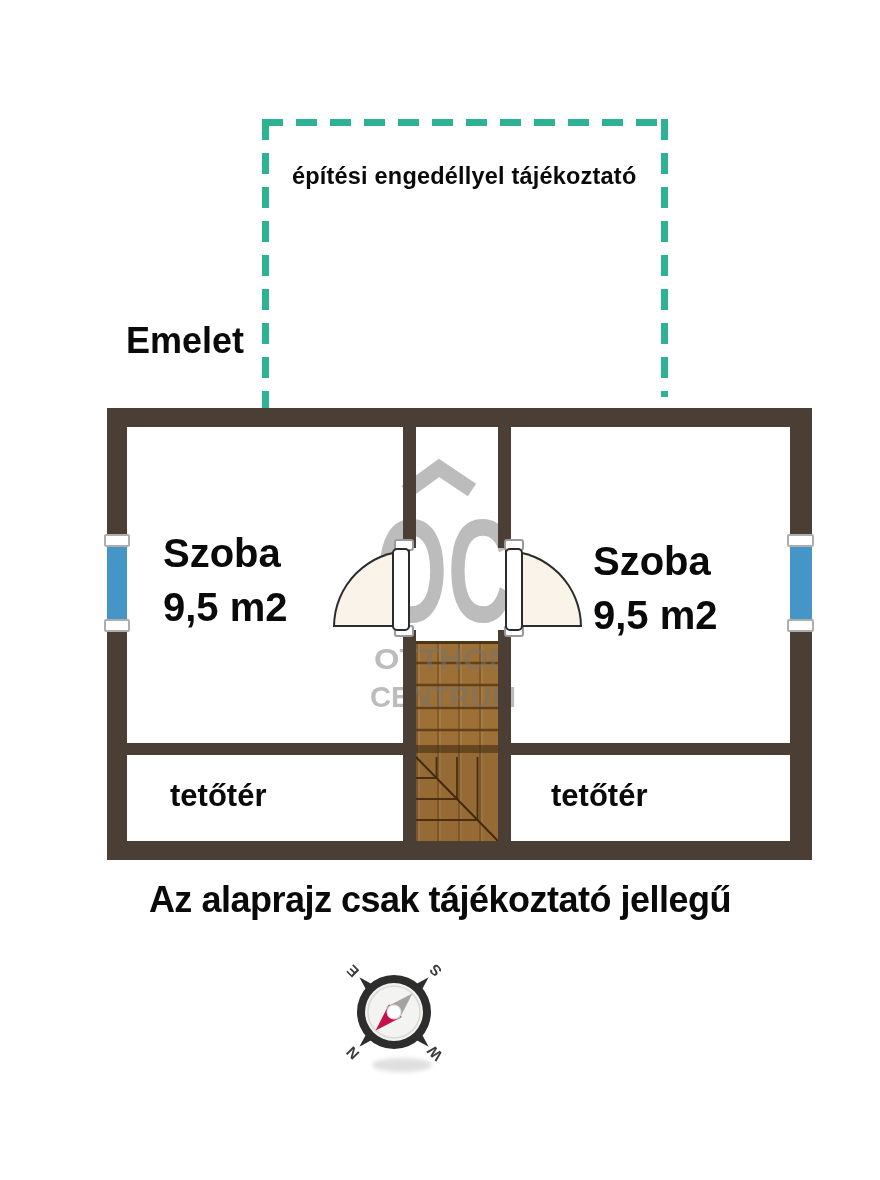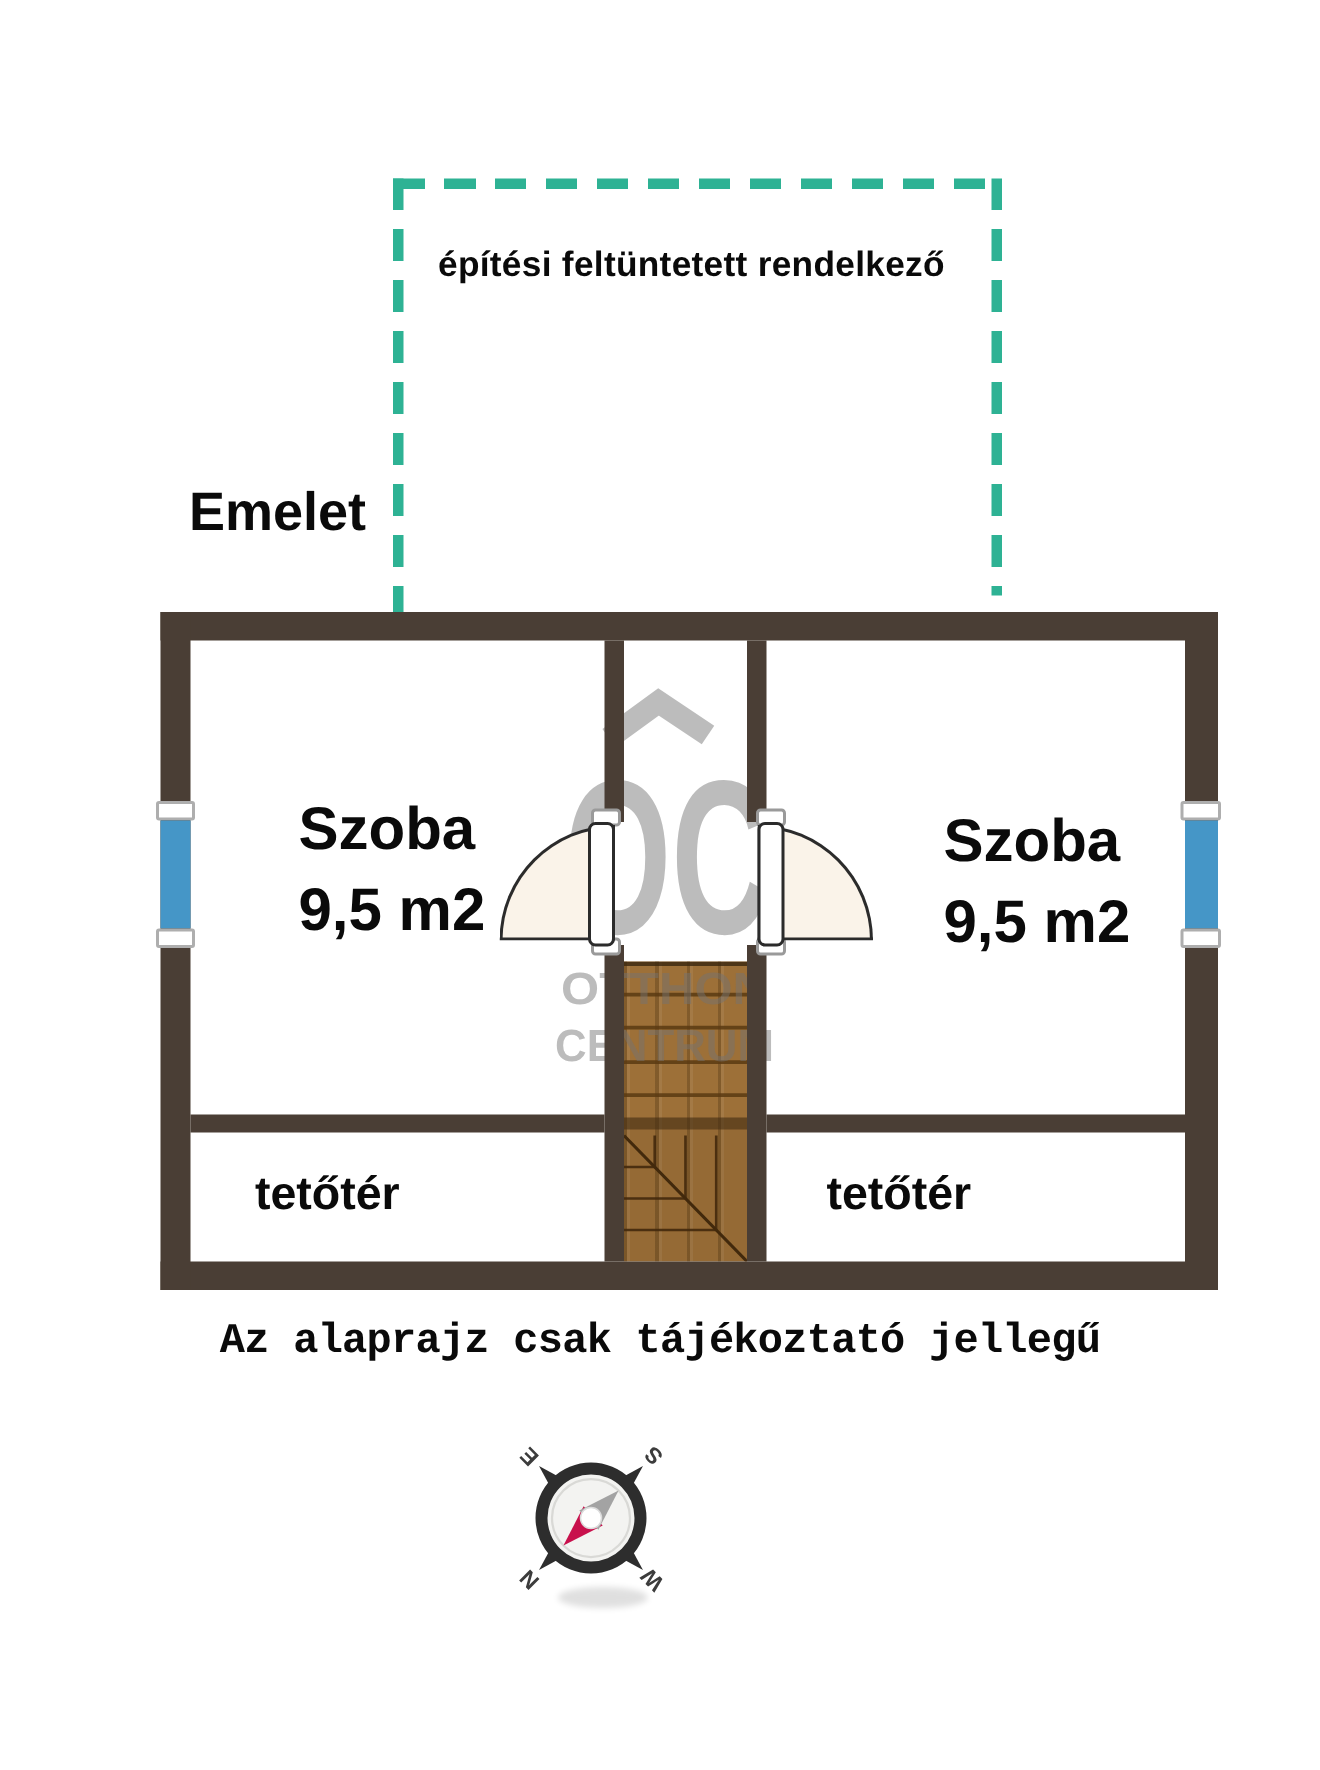--- a/index.html
+++ b/index.html
@@ -86,7 +86,7 @@
   <div class="abs dash-h" id="dash-top"></div>
   <div class="abs dash-v" id="dash-left"></div>
   <div class="abs dash-v" id="dash-right"></div>
-  <div class="abs anno-line" id="anno1">építési feltüntetett rendelkező</div>
+  <div class="abs anno-line" id="anno1">építési engedéllyel tájékoztató</div>
 
   <div class="abs" id="floor-label">Emelet</div>
 

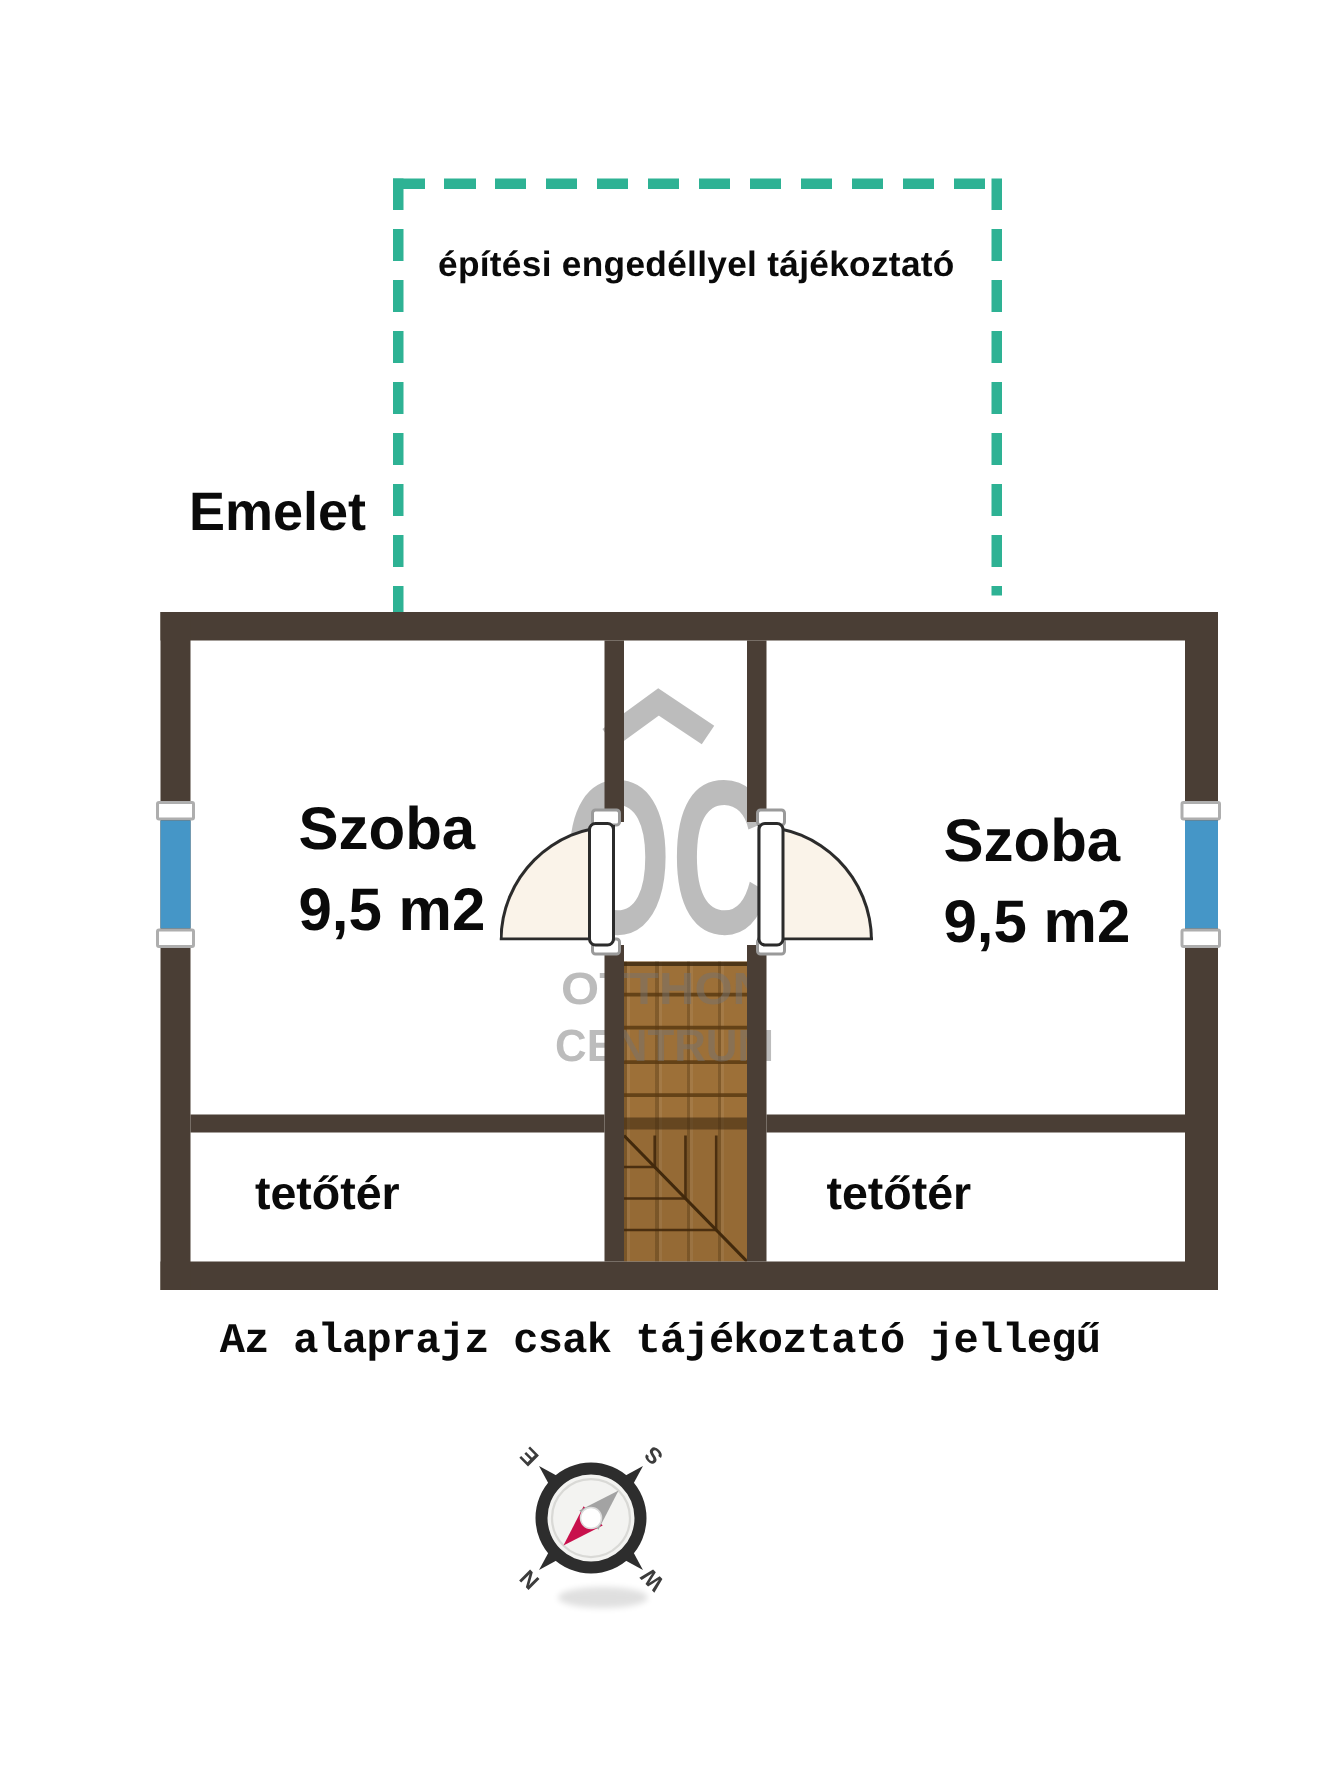--- a/index.html
+++ b/index.html
@@ -67,7 +67,7 @@
   #door-leaf-right{left:398px;top:140px;}
 
   
-  .room-label{position:absolute;font-size:40px;font-weight:bold;line-height:54px;z-index:8;white-space:nowrap;margin-left:36px;}
+  .room-label{position:absolute;font-size:40px;font-weight:bold;line-height:54px;z-index:8;white-space:nowrap;}
   #label-room-left{left:56px;top:118px;}
   #label-room-right{left:486px;top:126px;}
   .attic-label{position:absolute;font-size:31px;font-weight:bold;z-index:8;white-space:nowrap;}

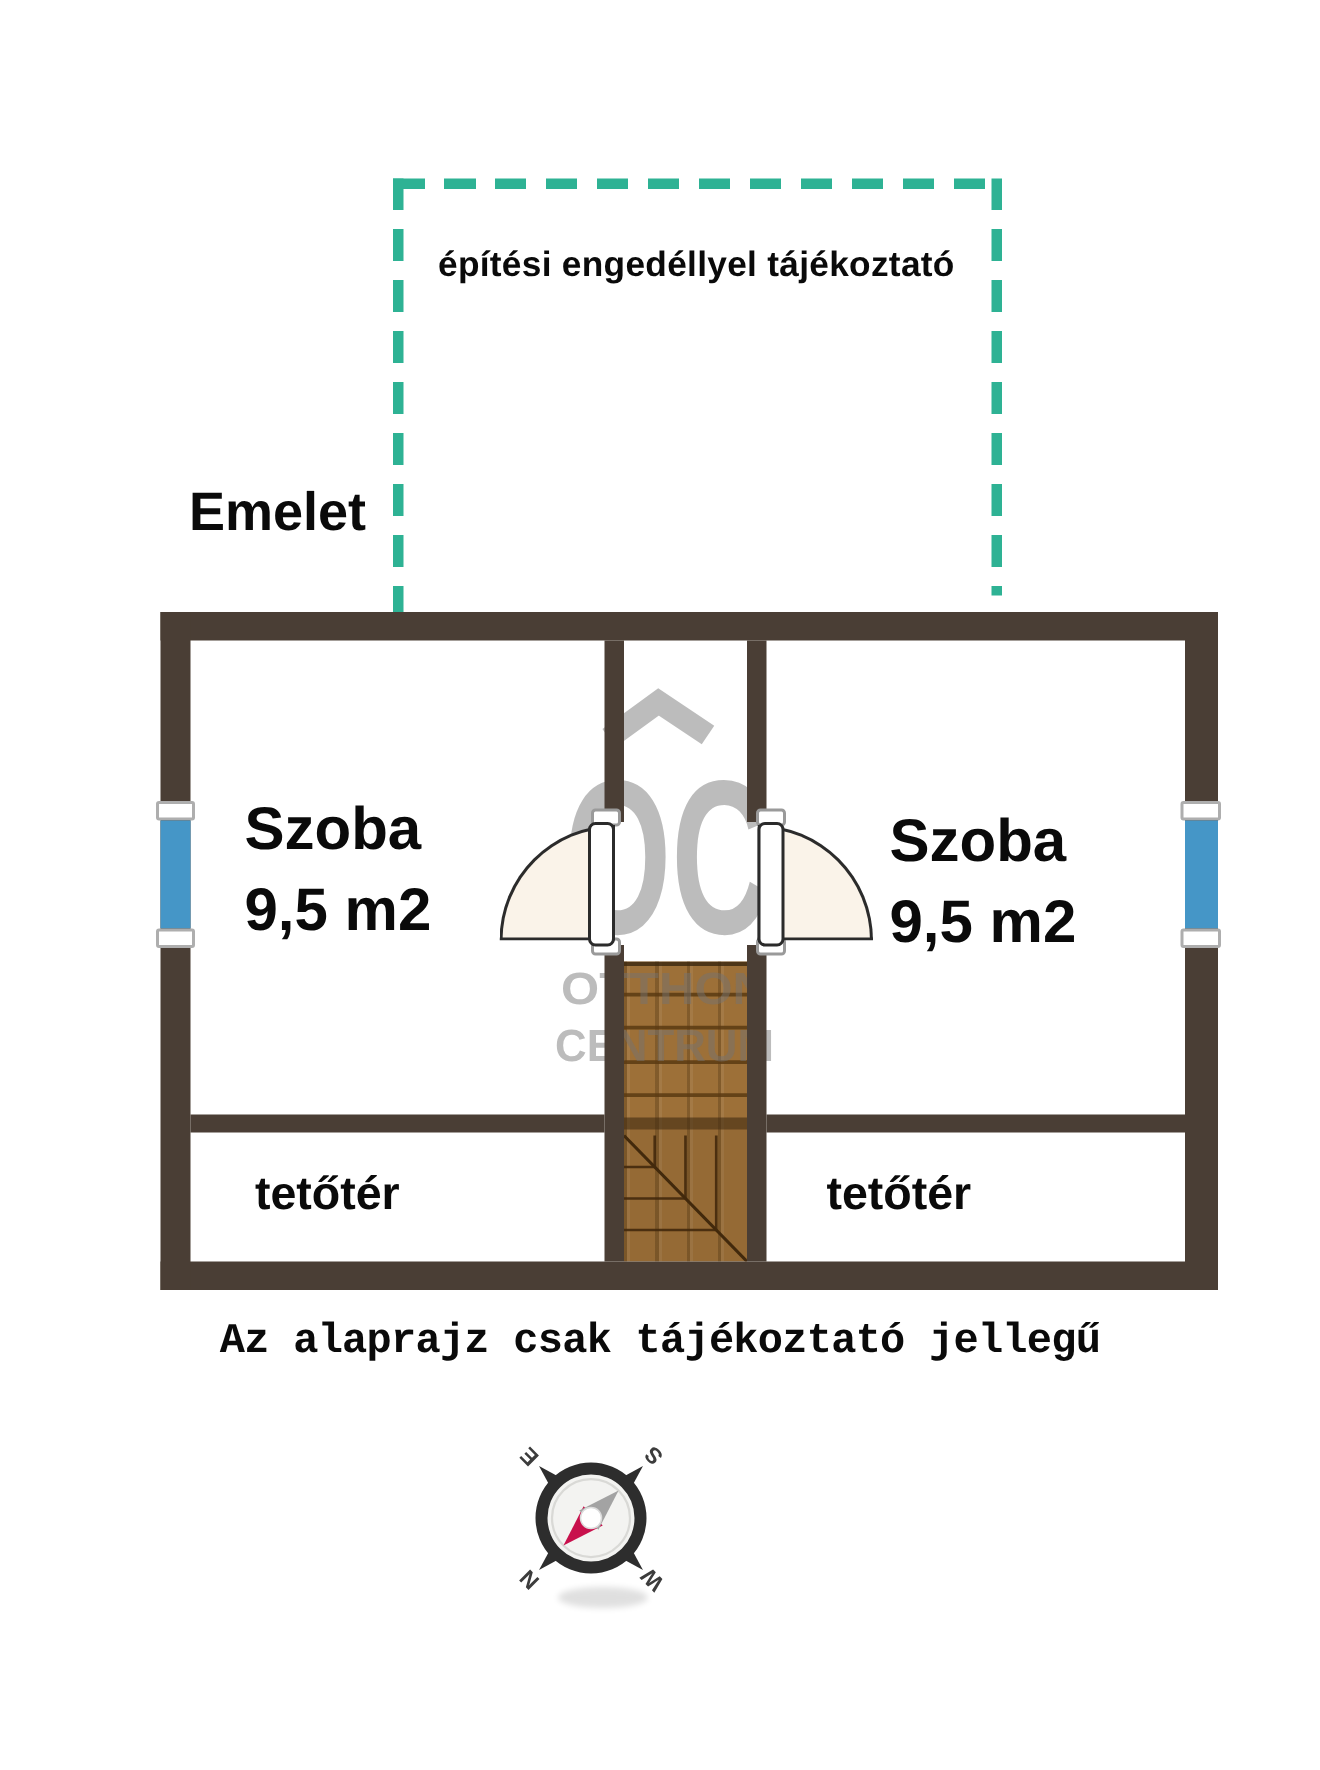--- a/index.html
+++ b/index.html
@@ -74,7 +74,7 @@
   #label-attic-left{left:63px;top:370px;}
   #label-attic-right{left:444px;top:370px;}
 
-  #disclaimer{left:0;right:0;top:879px;text-align:center;font-size:28px;font-weight:bold;letter-spacing:-0.5px;font-family:Liberation Mono, monospace;}
+  #disclaimer{left:0;right:0;top:879px;text-align:center;font-size:36px;font-weight:bold;letter-spacing:-0.5px;}
 
   #compass{left:330px;top:948px;width:130px;height:140px;}
 </style>

